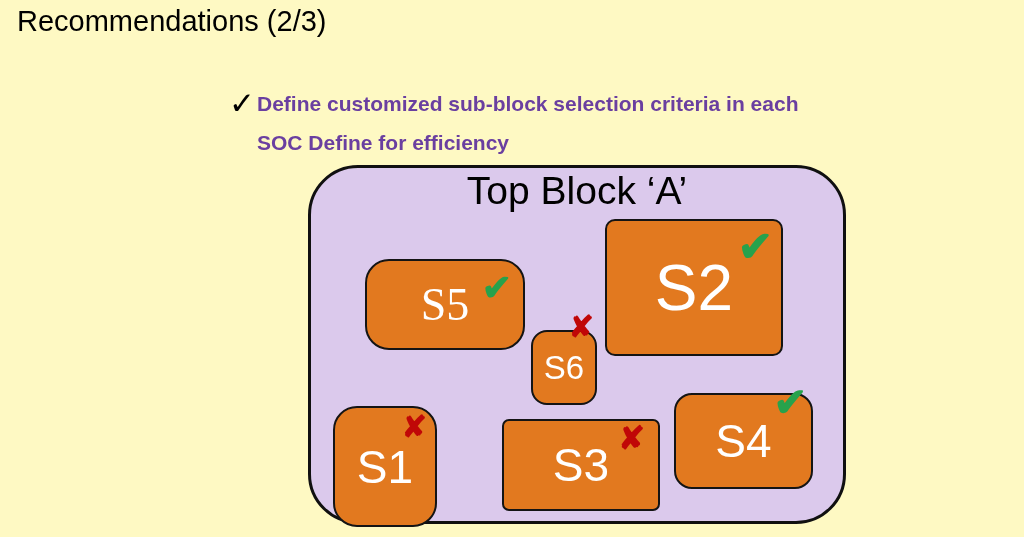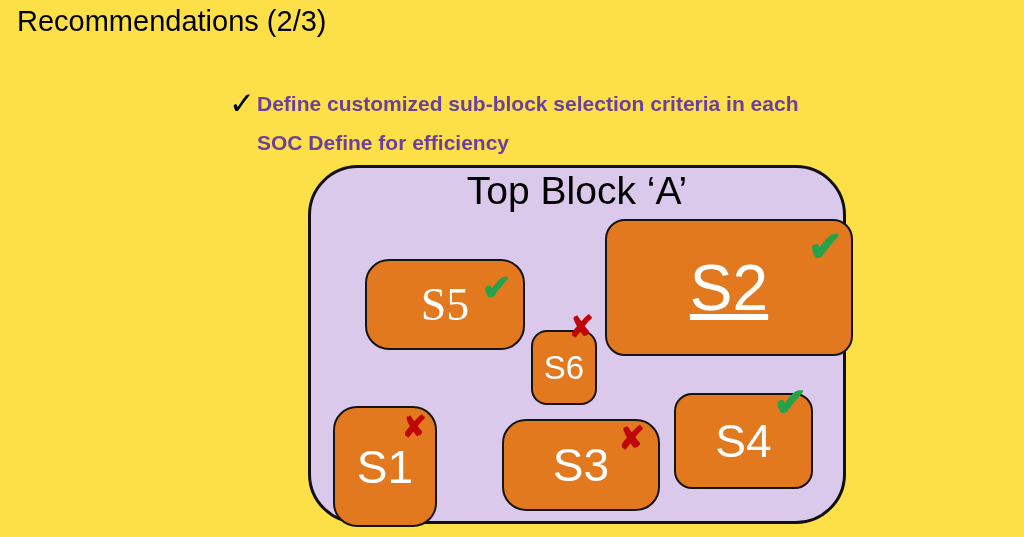--- a/index.html
+++ b/index.html
@@ -4,7 +4,7 @@
 <style>
   html,body{margin:0;padding:0;background:#ffffff;}
   .slide{
-    position:relative;width:1024px;height:537px;background:#fde047;
+    position:relative;width:1024px;height:537px;background:#fef9c3;
     font-family:"Liberation Sans",sans-serif;overflow:hidden;
   }
   .slide-title{

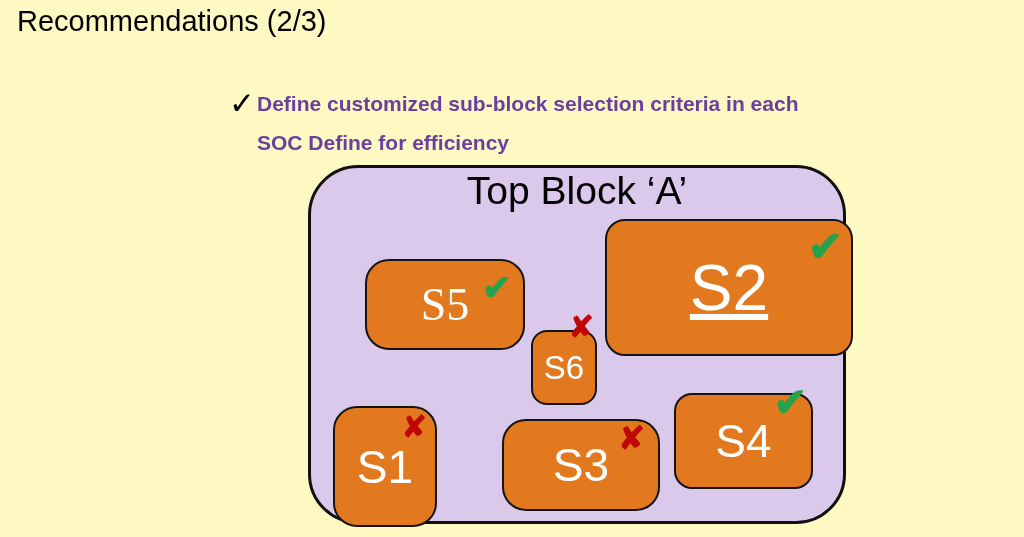--- a/index.html
+++ b/index.html
@@ -36,7 +36,7 @@
 
   .s1{left:22px;top:222px;width:104px;height:121px;font-size:46px;border-radius:24px;margin-top:16px;}
   .s1 .mark{top:4px;right:8px;font-size:30px;}
-  .s2{left:294px;top:51px;width:248px;height:137px;font-size:64px;border-radius:20px;text-decoration:underline;}
+  .s2{left:294px;top:51px;width:178px;height:137px;font-size:64px;border-radius:10px;}
   .s2 .mark{top:5px;right:8px;font-size:42px;}
   .s3{left:191px;top:251px;width:158px;height:92px;font-size:46px;border-radius:24px;}
   .s3 .mark{top:1px;right:13px;font-size:32px;}

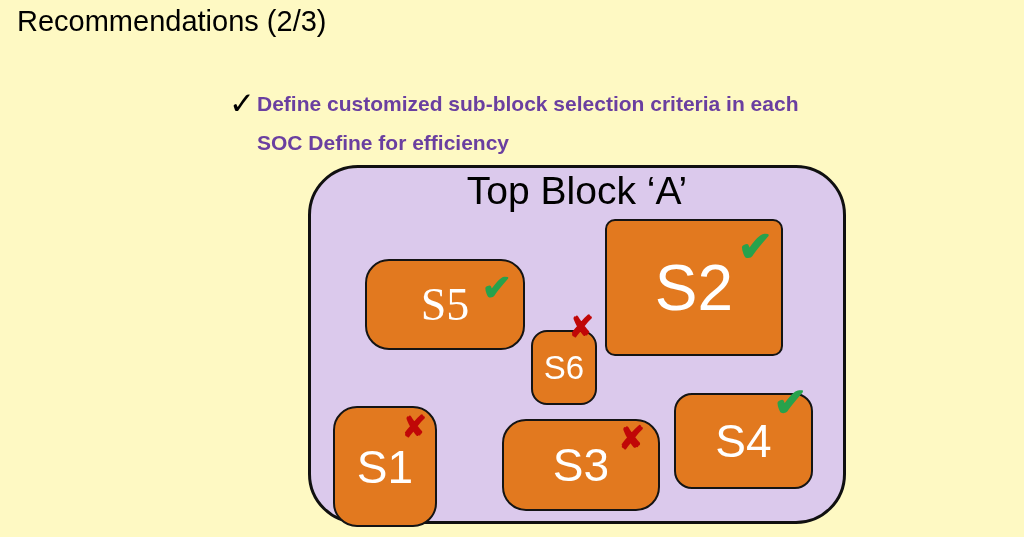--- a/index.html
+++ b/index.html
@@ -38,7 +38,7 @@
   .s1 .mark{top:4px;right:8px;font-size:30px;}
   .s2{left:294px;top:51px;width:178px;height:137px;font-size:64px;border-radius:10px;}
   .s2 .mark{top:5px;right:8px;font-size:42px;}
-  .s3{left:191px;top:251px;width:158px;height:92px;font-size:46px;border-radius:24px;}
+  .s3{left:191px;top:251px;width:158px;height:92px;font-size:46px;border-radius:7px;}
   .s3 .mark{top:1px;right:13px;font-size:32px;}
   .s4{left:363px;top:225px;width:139px;height:96px;font-size:46px;border-radius:18px;}
   .s4 .mark{top:-13px;right:4px;font-size:40px;}

